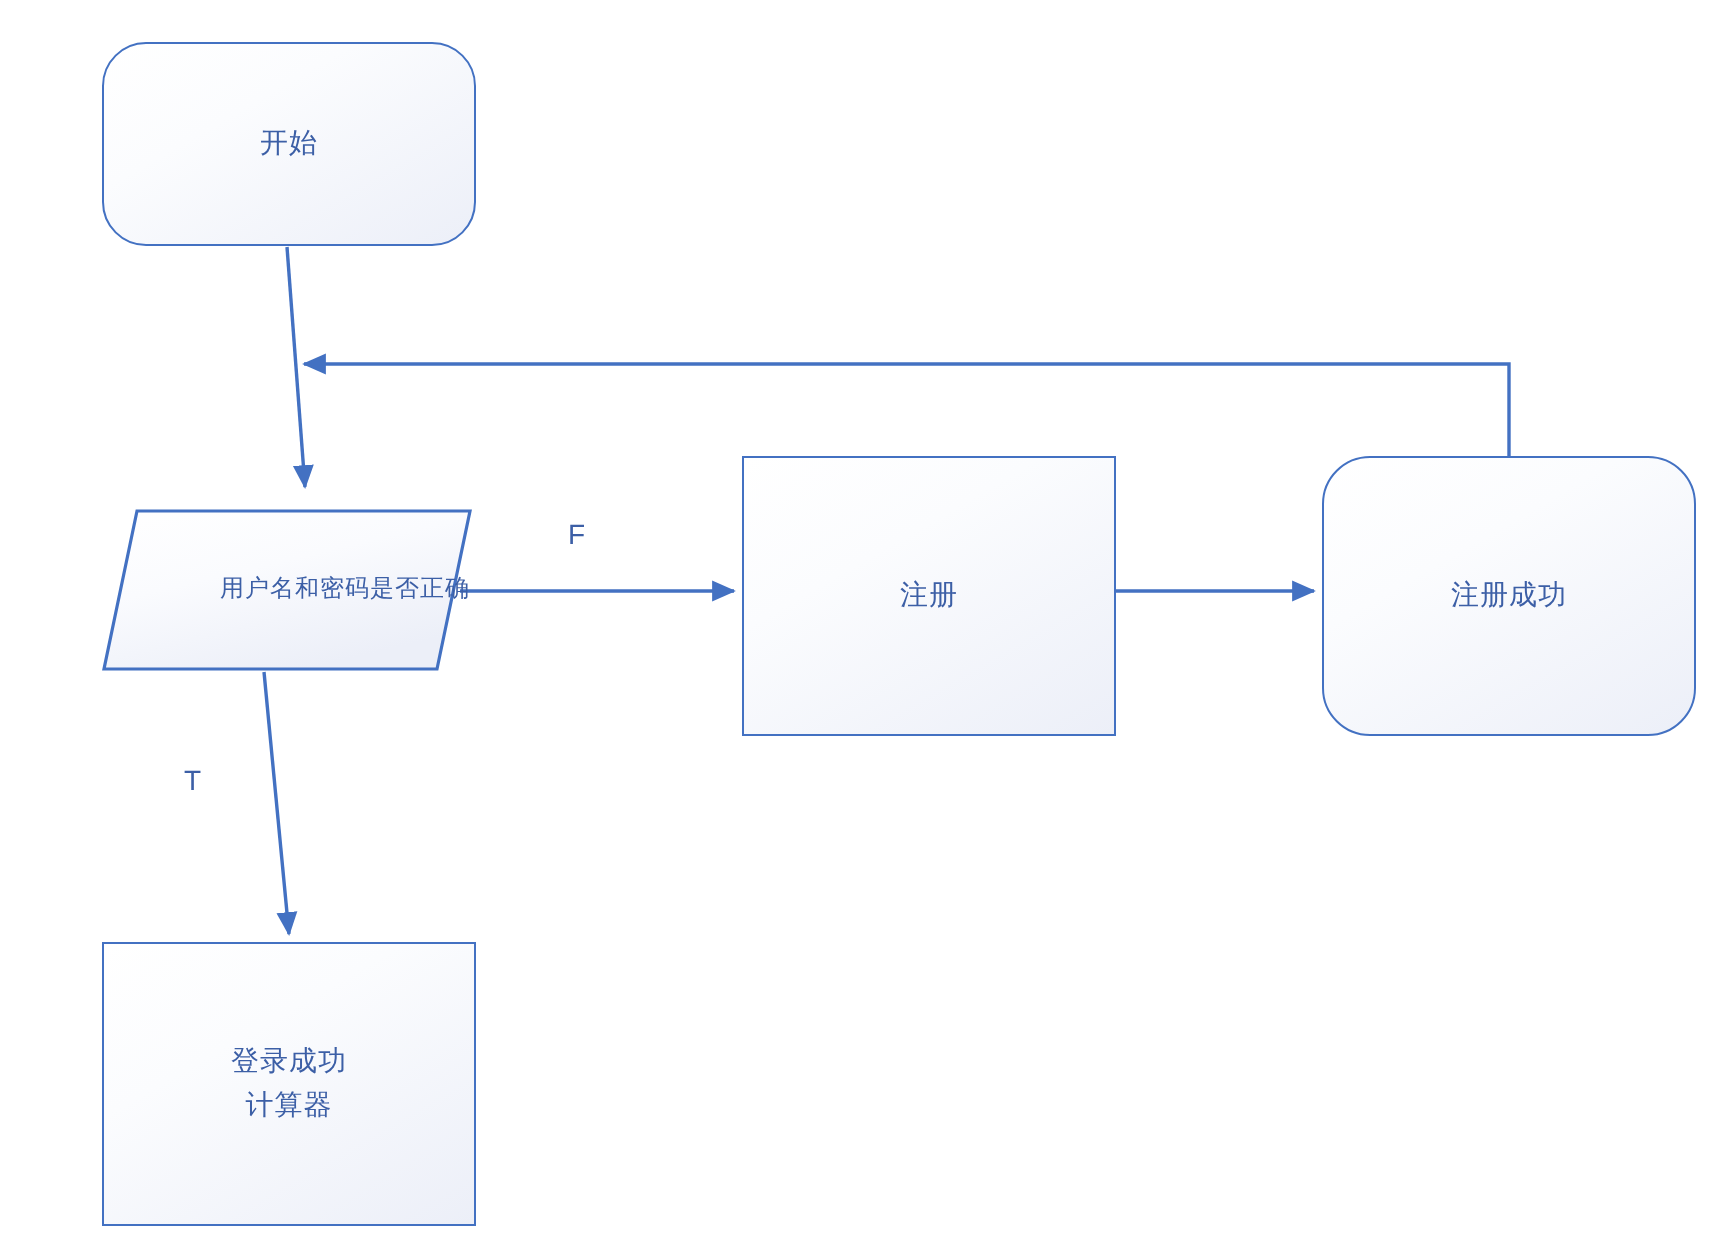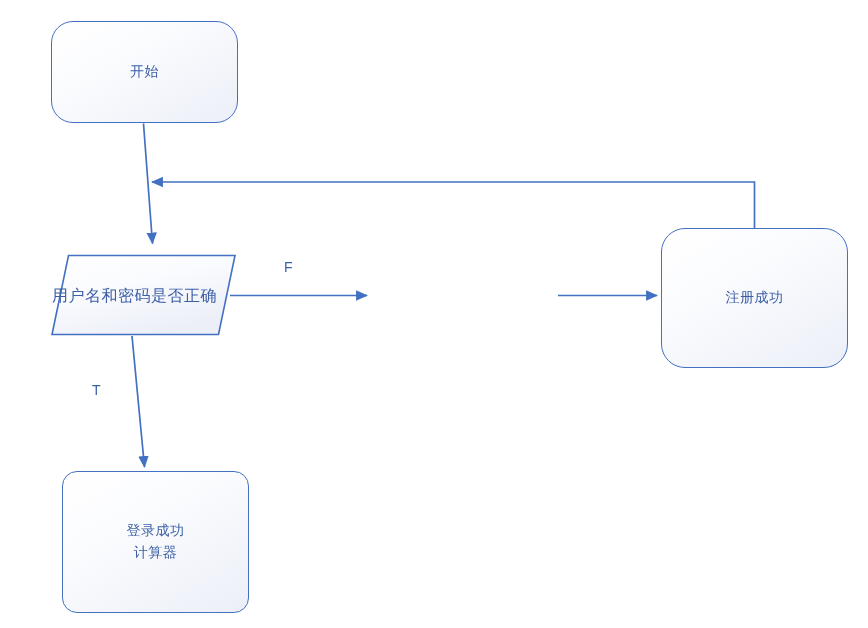--- a/index.html
+++ b/index.html
@@ -51,10 +51,10 @@
   .para-label {
     position: absolute;
     color: #3c5fa6;
-    font-size: 16px;
+    font-size: 12px;
     letter-spacing: 0.5px;
     white-space: nowrap;
-    text-align: left;
+    text-align: right;
   }
   .edge-label {
     position: absolute;

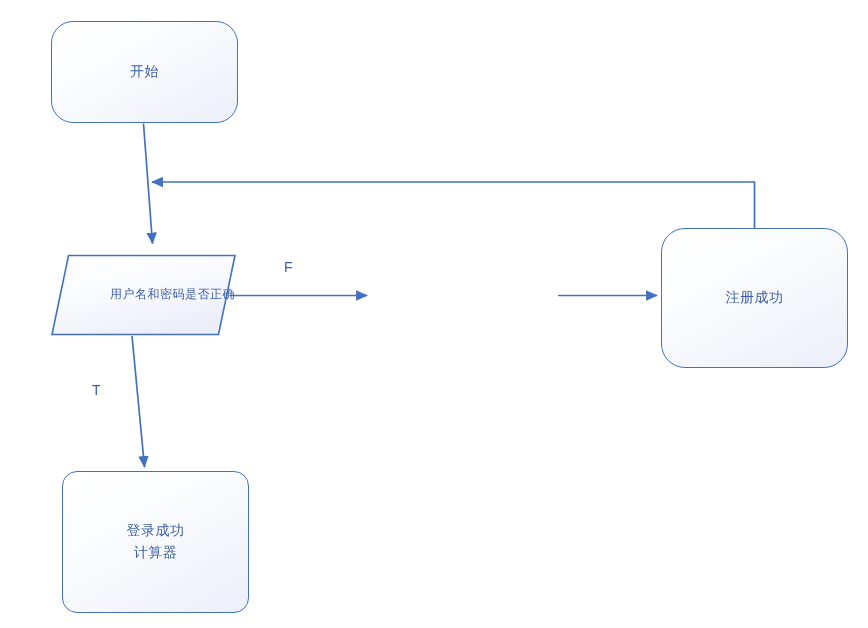--- a/index.html
+++ b/index.html
@@ -112,6 +112,9 @@
     <span class="node-label">开始</span>
   </div>
 
+  <div class="node node-process" style="left:371px; top:228px; width:187px; height:140px;">
+    <span class="node-label">注册</span>
+  </div>
 
   <div class="node node-process" style="left:661px; top:228px; width:187px; height:140px;border-radius:24px;">
     <span class="node-label">注册成功</span>

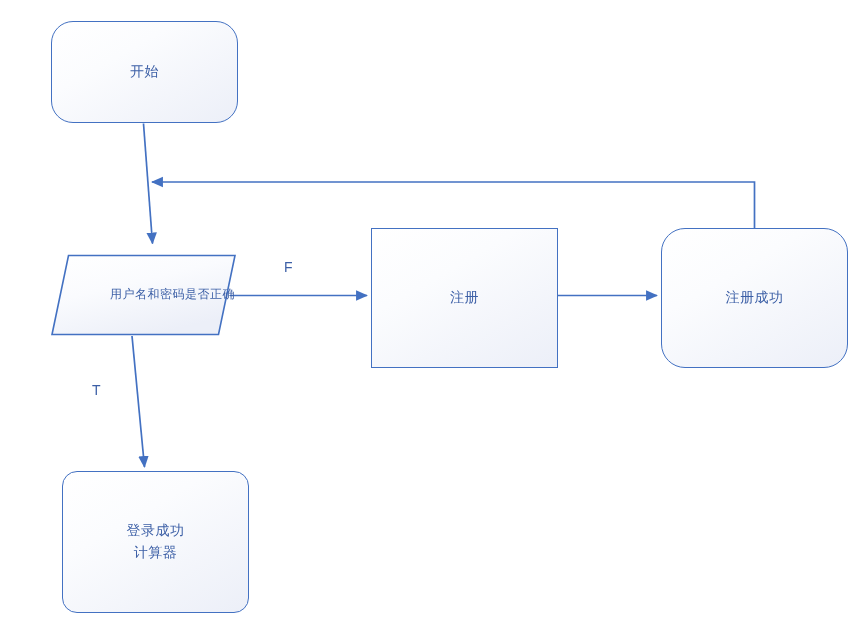--- a/index.html
+++ b/index.html
@@ -120,7 +120,7 @@
     <span class="node-label">注册成功</span>
   </div>
 
-  <div class="node node-process" style="left:62px; top:471px; width:187px; height:142px;border-radius:15px;">
+  <div class="node node-process" style="left:51px; top:471px; width:187px; height:142px;">
     <span class="node-label">登录成功
 计算器</span>
   </div>

